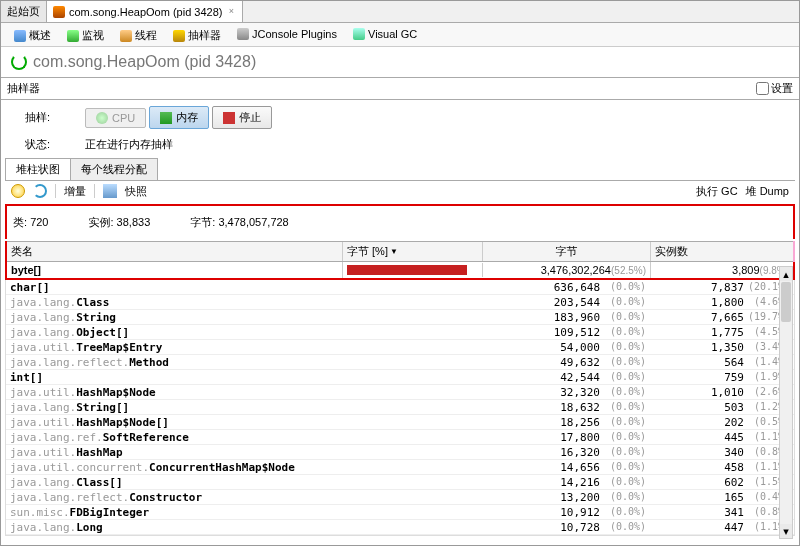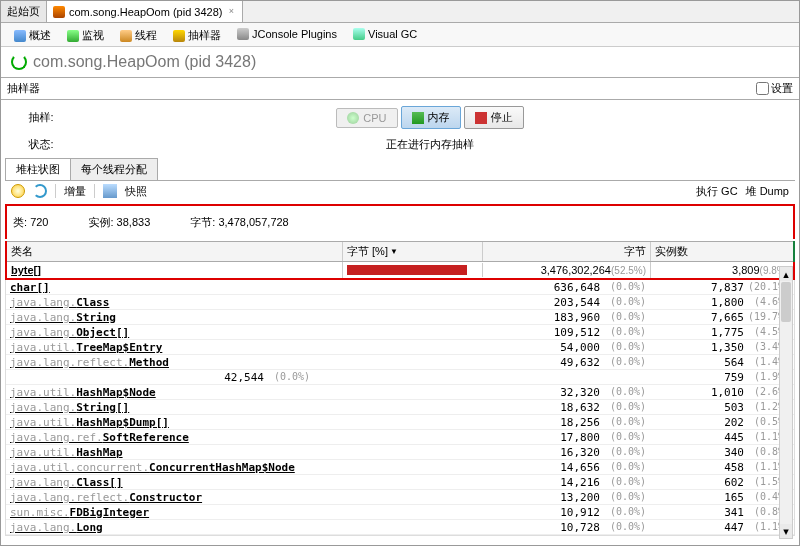--- a/index.html
+++ b/index.html
@@ -17,7 +17,7 @@
   .title-text { font-size: 16px; color: #777; }
   .sampler-bar { border-top: 1px solid #aaa; border-bottom: 1px solid #aaa; padding: 3px 6px; display: flex; justify-content: space-between; align-items: center; }
   .settings-check { display: flex; align-items: center; gap: 2px; }
-  .controls { padding: 6px 10px; display: grid; grid-template-columns: 60px auto; row-gap: 8px; align-items: center; text-align: center; }
+  .controls { padding: 6px 24px; display: grid; grid-template-columns: 60px auto; row-gap: 8px; align-items: center; }
   .btn { display: inline-flex; align-items: center; gap: 4px; border: 1px solid #999; padding: 3px 10px; background: linear-gradient(#fafafa,#e8e8e8); border-radius: 2px; cursor: pointer; font-size: 11px; }
   .btn.disabled { color: #999; border-color: #bbb; background: #f0f0f0; cursor: default; }
   .btn.active { border-color: #6aa6d8; background: linear-gradient(#dceaf7,#bcd6ee); }

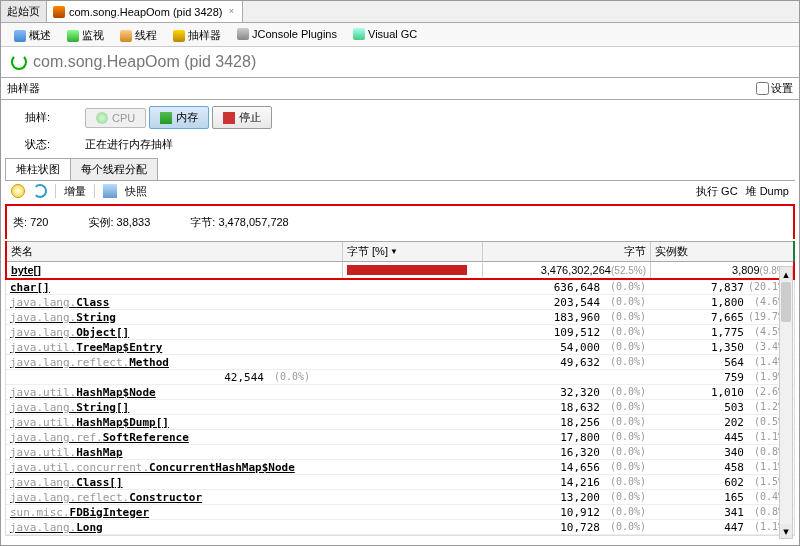--- a/index.html
+++ b/index.html
@@ -30,7 +30,7 @@
   .sm-ico { width: 14px; height: 14px; display: inline-block; }
   .summary-row { margin: 2px 4px; padding: 9px 6px; border: 2px solid #d00; border-bottom: none; display: flex; gap: 40px; }
   .summary-row b { font-weight: normal; }
-  .table-wrap { margin: 0 4px; border-left: 2px solid #d00; border-right: 2px solid #15803d; }
+  .table-wrap { margin: 0 4px; border-left: 2px solid #d00; border-right: 2px solid #f9a8d4; }
   .table-head { display: flex; border-top: 1px solid #aaa; border-bottom: 1px solid #aaa; background: #f4f4f4; }
   .col1 { flex: 0 0 336px; padding: 2px 4px; border-right: 1px solid #ccc; }
   .col2 { flex: 0 0 140px; padding: 2px 4px; border-right: 1px solid #ccc; display: flex; align-items: center; gap: 2px; }

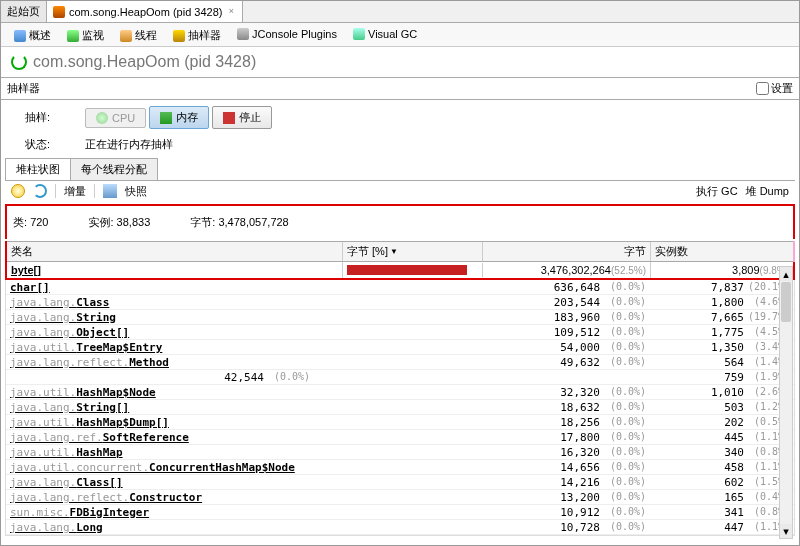--- a/index.html
+++ b/index.html
@@ -161,7 +161,7 @@
         <span>字节 [%]</span> 
         <span class="sort-arrow">▼</span>
       </div>
-    <div class="col3" style="text-align:right">字节</div>
+    <div class="col3" style="text-align:center">字节</div>
     <div class="col4" style="text-align:left">实例数</div>
   </div>
 </div>

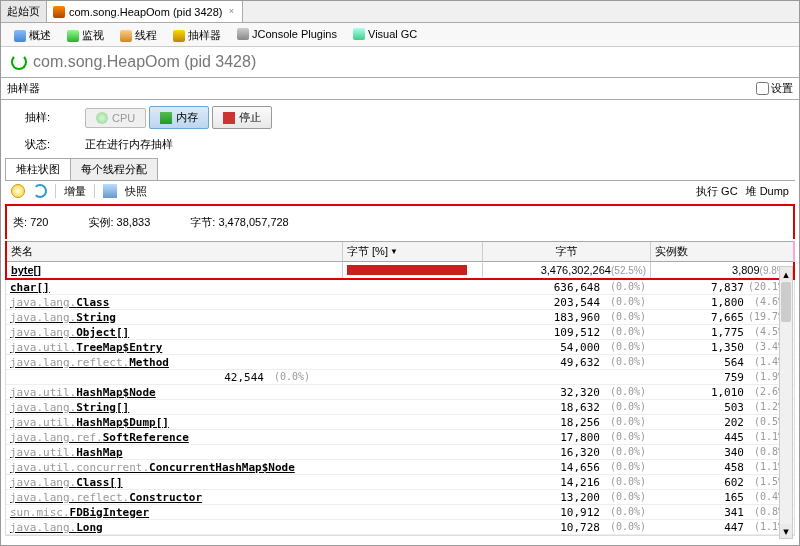--- a/index.html
+++ b/index.html
@@ -45,7 +45,7 @@
   .row .col4 { border: none; justify-content: flex-end; display: flex; gap: 4px; }
   .pct { color: #999; font-size: 10px; width: 42px; text-align: right; }
   .bar { height: 10px; background: #c62020; }
-  .classname { white-space: nowrap; text-decoration: underline; }
+  .classname { white-space: nowrap; }
   .classname .pkg { color: #999; }
   .classname .cls { color: #000; font-weight: bold; }
   .scrollbar { position: absolute; right: 6px; top: 265px; width: 14px; bottom: 6px; background: #f0f0f0; border: 1px solid #ccc; display: flex; flex-direction: column; }

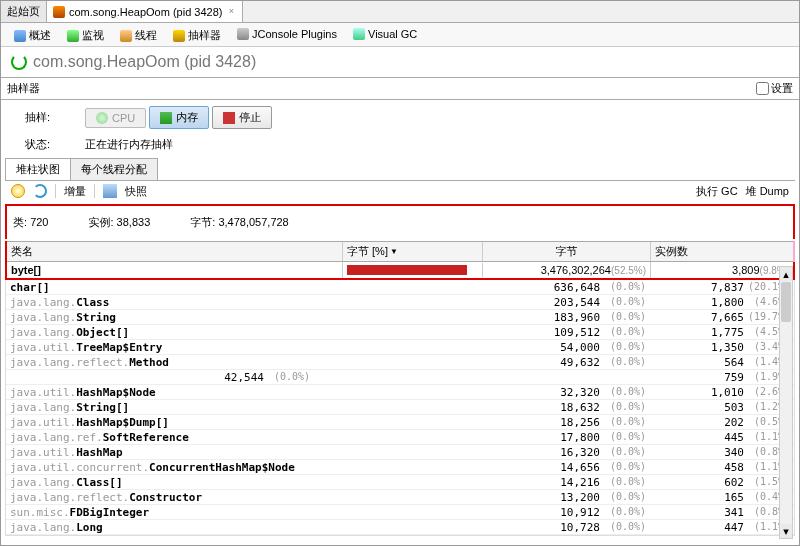--- a/index.html
+++ b/index.html
@@ -249,6 +249,7 @@
       </div>
     </div>
     <div class="row">
+      <div class="col1 classname"><span class="cls">int[]</span></div>
       <div class="col2"></div>
       <div class="col3">
         <span>42,544</span>

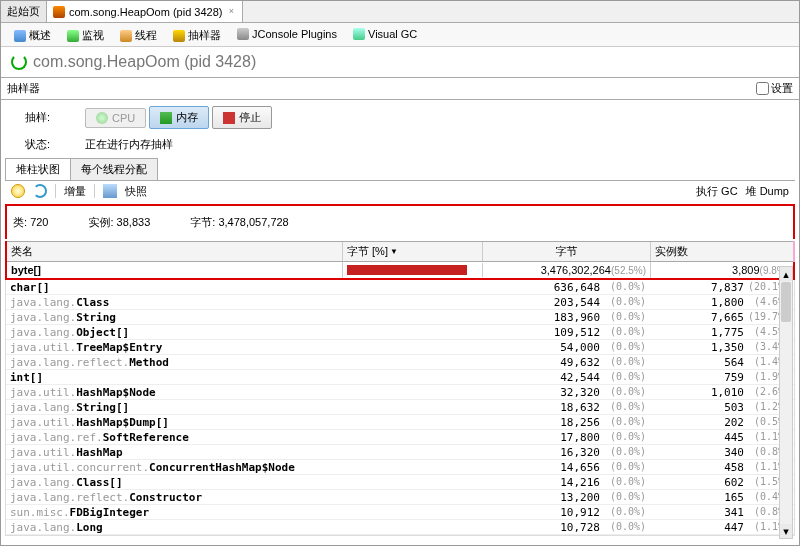--- a/index.html
+++ b/index.html
@@ -285,7 +285,7 @@
       </div>
     </div>
     <div class="row">
-      <div class="col1 classname"><span class="pkg">java.util.</span><span class="cls">HashMap$Dump[]</span></div>
+      <div class="col1 classname"><span class="pkg">java.util.</span><span class="cls">HashMap$Node[]</span></div>
       <div class="col2"></div>
       <div class="col3">
         <span>18,256</span>

